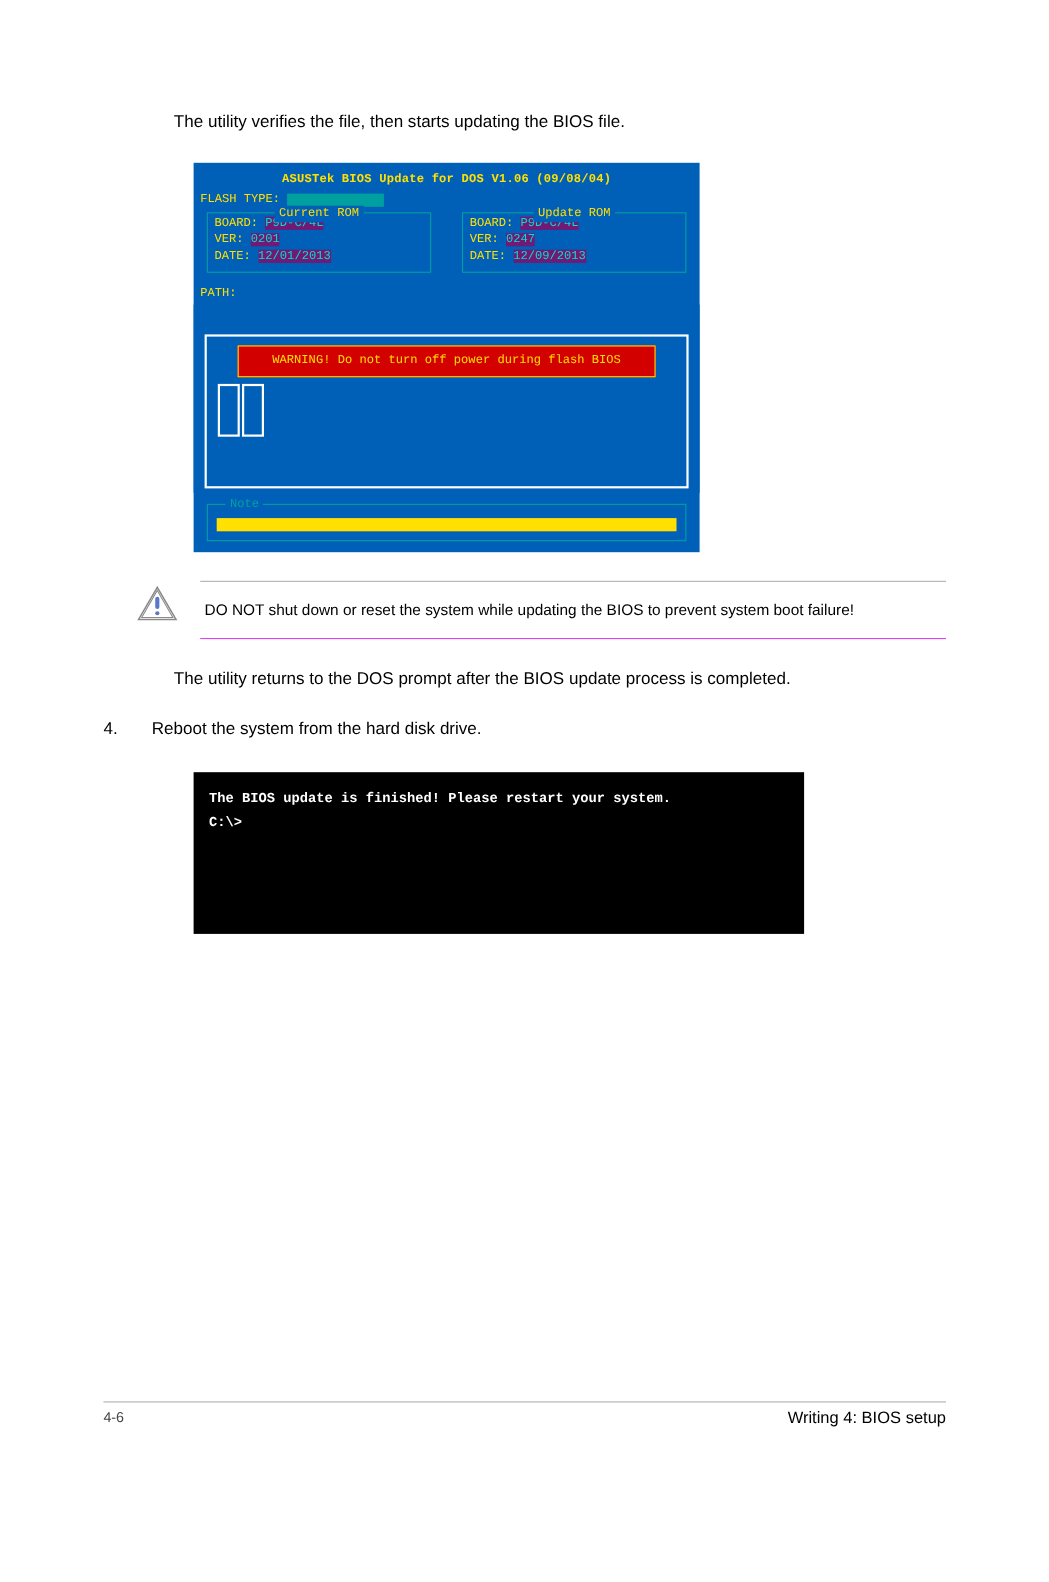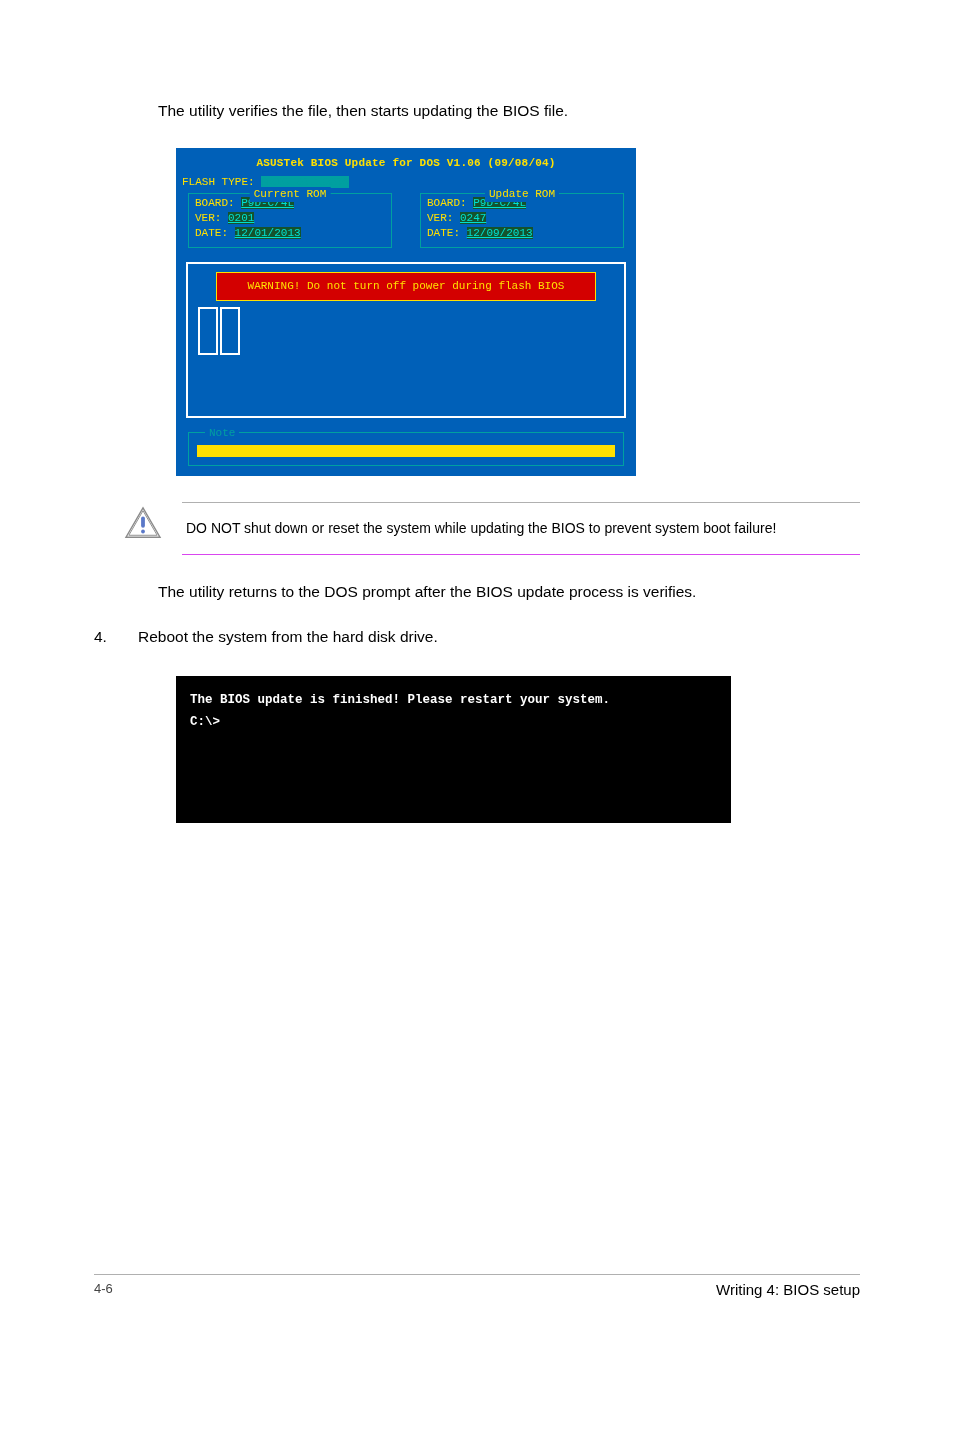--- a/index.html
+++ b/index.html
@@ -28,7 +28,7 @@
   .romline { white-space: pre; }
   .romline .k { color: #ffe000; }
   .romline .v { color: #00e0d0; }
-  .romline .v.h { background: #14532d; text-decoration: underline; }
+  .romline .v.h { background: #701a75; }
 
   .pathlabel { padding: 2px 6px 2px 6px; color: #ffe000; }
 

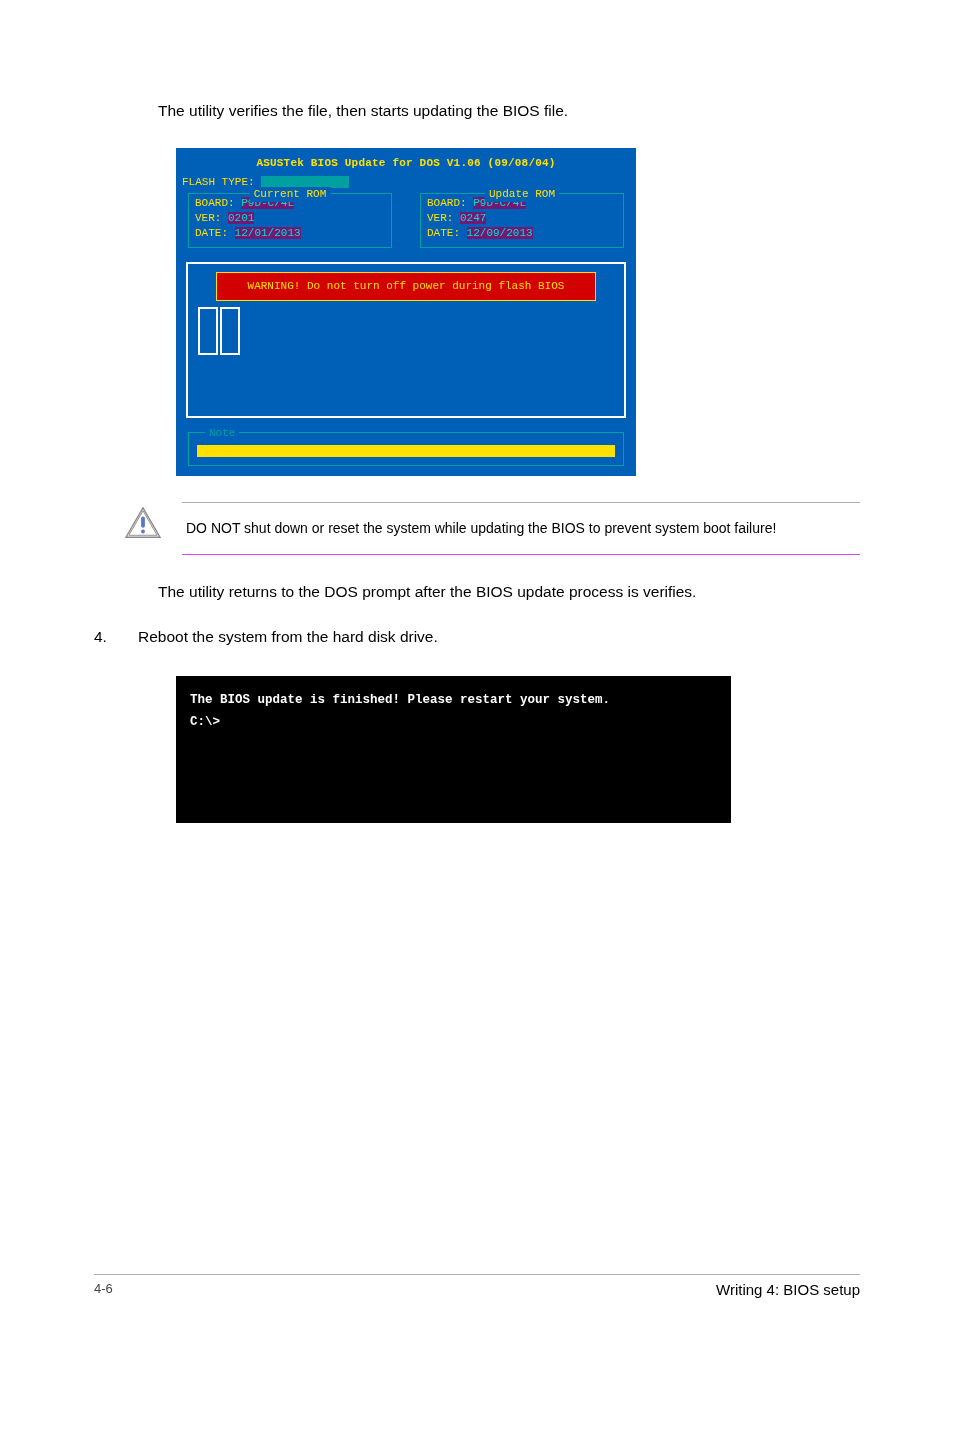--- a/index.html
+++ b/index.html
@@ -92,6 +92,7 @@
       </div>
     </div>
 
+    <div class="pathlabel">PATH:</div>
 
     <div class="warnwrap">
       <div class="whitebox">

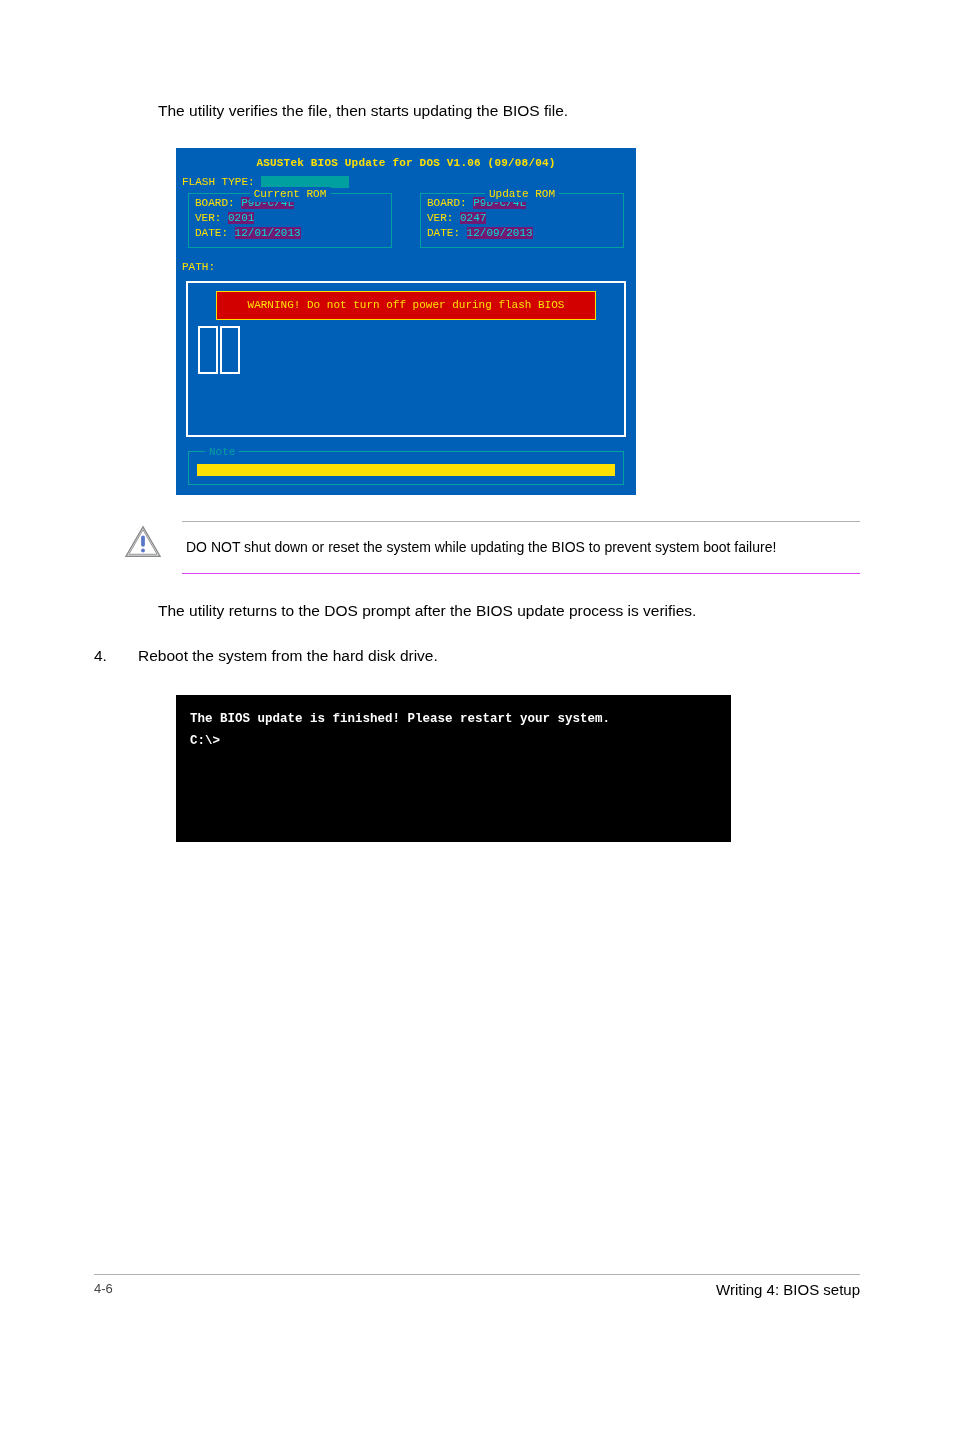--- a/index.html
+++ b/index.html
@@ -33,7 +33,7 @@
   .pathlabel { padding: 2px 6px 2px 6px; color: #ffe000; }
 
   .warnwrap { background: #0060b8; padding: 4px 10px; }
-  .whitebox { border: 2px solid #fff; padding: 8px 10px 10px 10px; height: 156px; position: relative; }
+  .whitebox { border: 2px solid #fff; padding: 8px 10px 10px 10px; height: 140px; position: relative; margin-top: 23px; }
   .redbox {
     margin: 0 auto 6px auto; width: 380px;
     background: #d30000; border: 1px solid #ffe000;

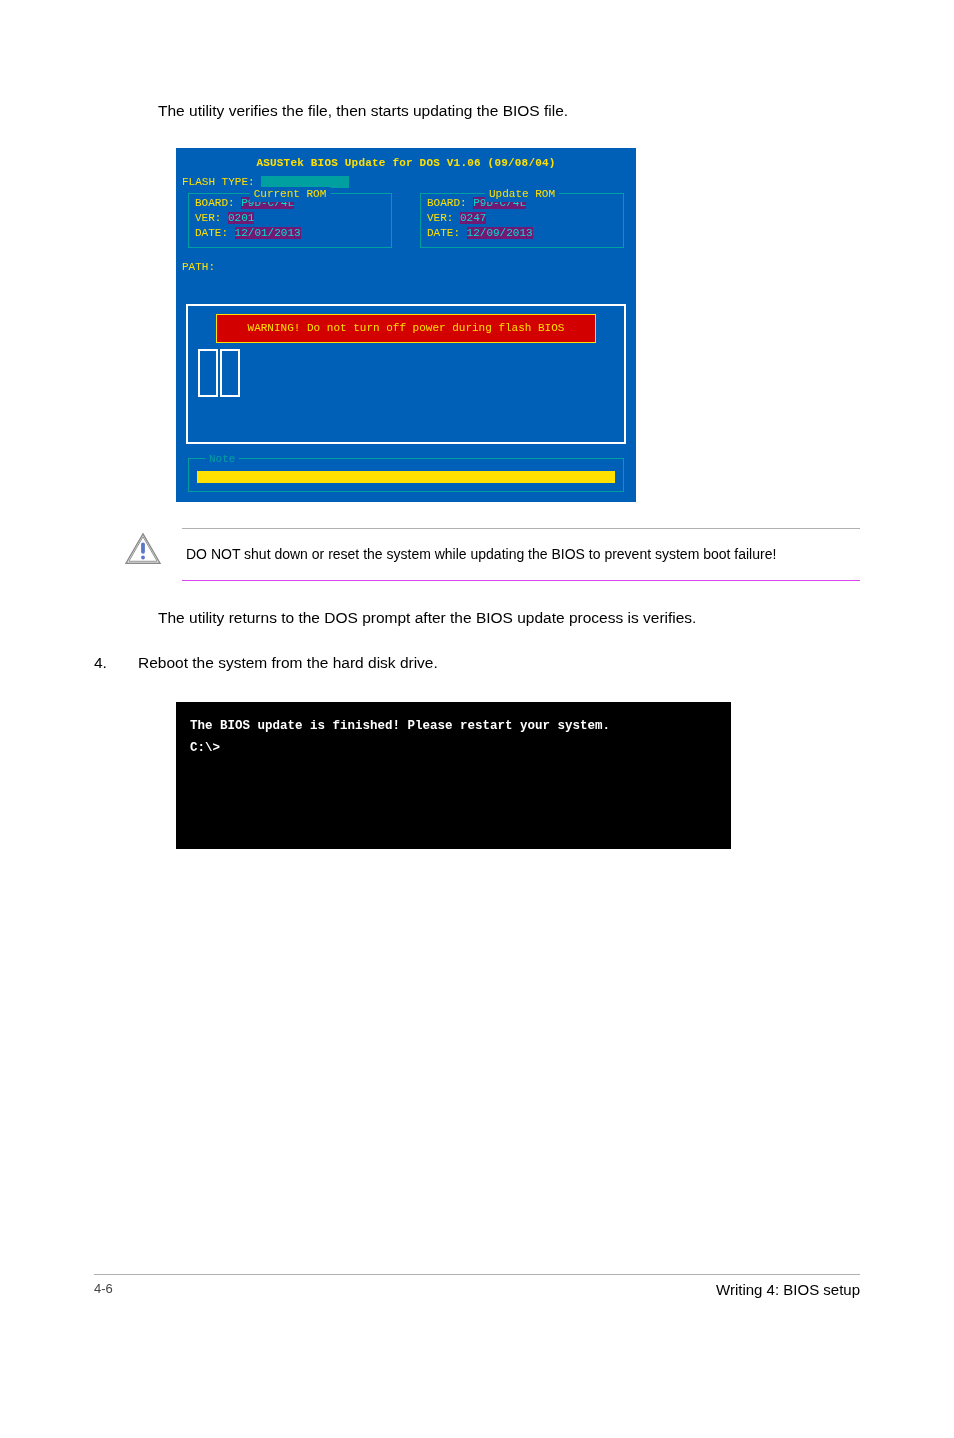--- a/index.html
+++ b/index.html
@@ -120,7 +120,7 @@
     <div class="caution-text-wrap">DO NOT shut down or reset the system while updating the BIOS to prevent system boot failure!</div>
   </div>
 
-  <p class="instr" style="margin-top:26px;">The utility returns to the DOS prompt after the BIOS update process is verifies.</p>
+  <p class="instr" style="margin-top:26px;">The utility returns to the DOS prompt after the BIOS update process is completed.</p>
 
   <div class="ol-line">
     <span class="num">4.</span>

